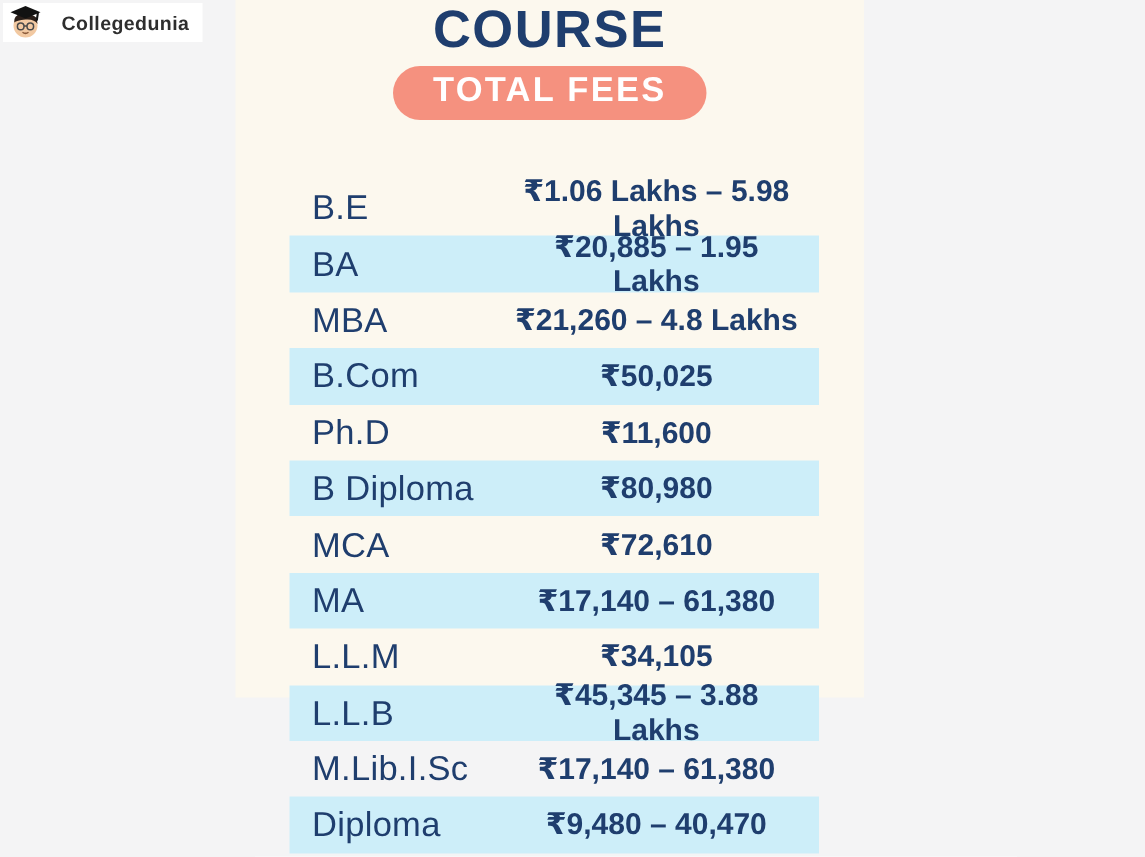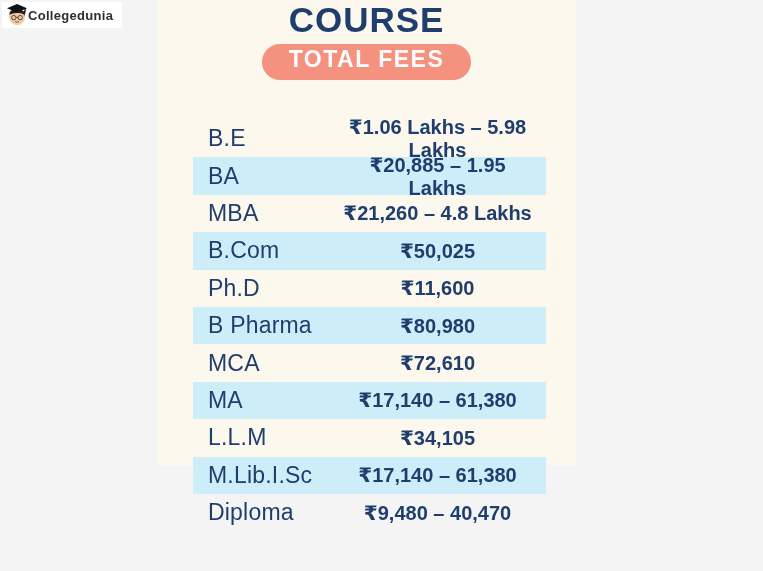--- a/index.html
+++ b/index.html
@@ -77,7 +77,7 @@
     background: #ffffff;
     display: flex;
     align-items: center;
-    gap: 0;
+    gap: 13px;
     padding: 0 9px 0 4px;
     z-index: 2;
   }

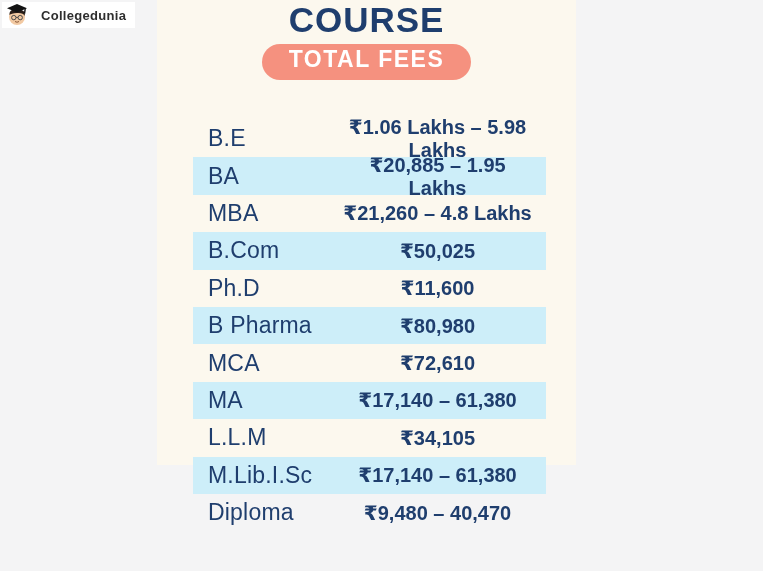--- a/index.html
+++ b/index.html
@@ -133,7 +133,7 @@
         <span class="fee">₹11,600</span>
       </div>
       <div class="row">
-        <span class="course">B Pharma</span>
+        <span class="course">B Diploma</span>
         <span class="fee">₹80,980</span>
       </div>
       <div class="row">

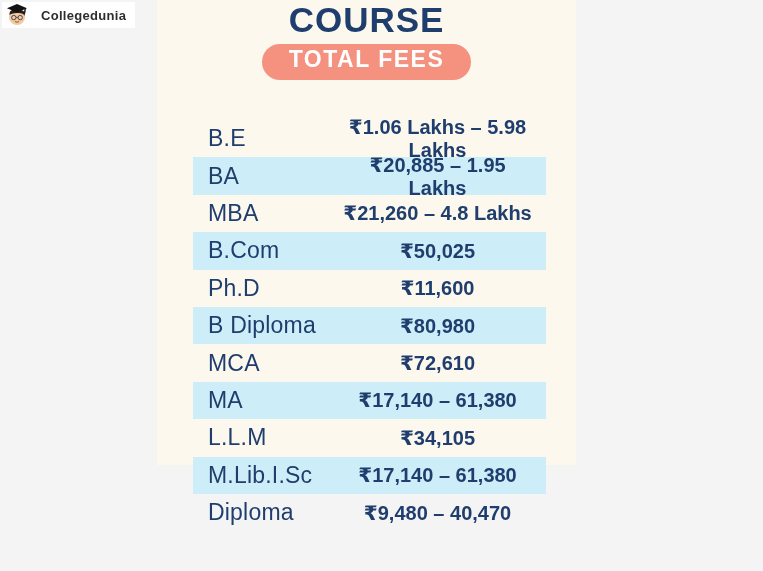--- a/index.html
+++ b/index.html
@@ -149,6 +149,10 @@
         <span class="fee">₹34,105</span>
       </div>
       <div class="row">
+        <span class="course">L.L.B</span>
+        <span class="fee">₹45,345 – 3.88 Lakhs</span>
+      </div>
+      <div class="row">
         <span class="course">M.Lib.I.Sc</span>
         <span class="fee">₹17,140 – 61,380</span>
       </div>

